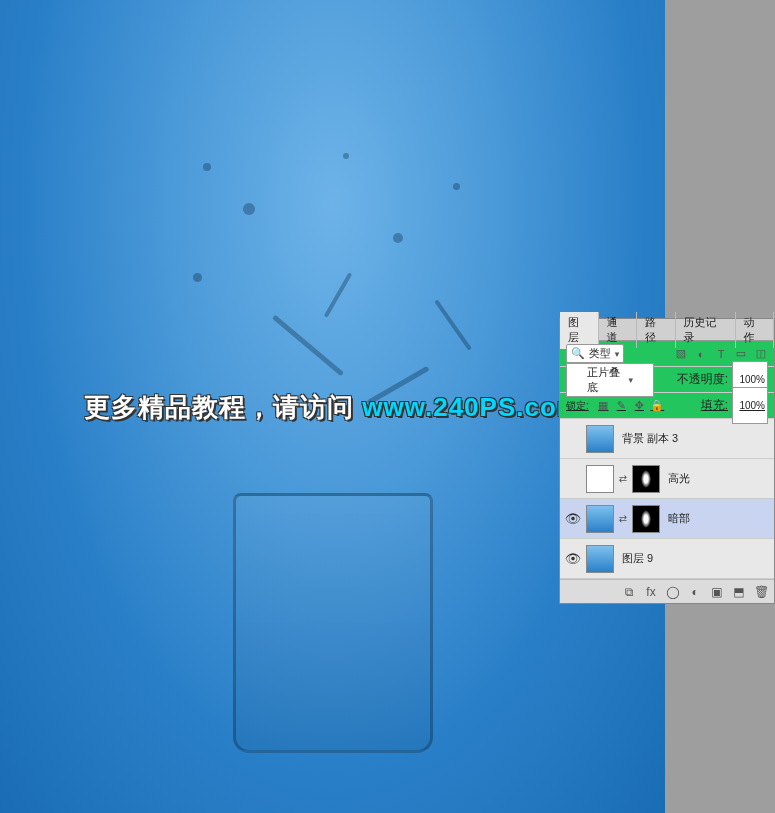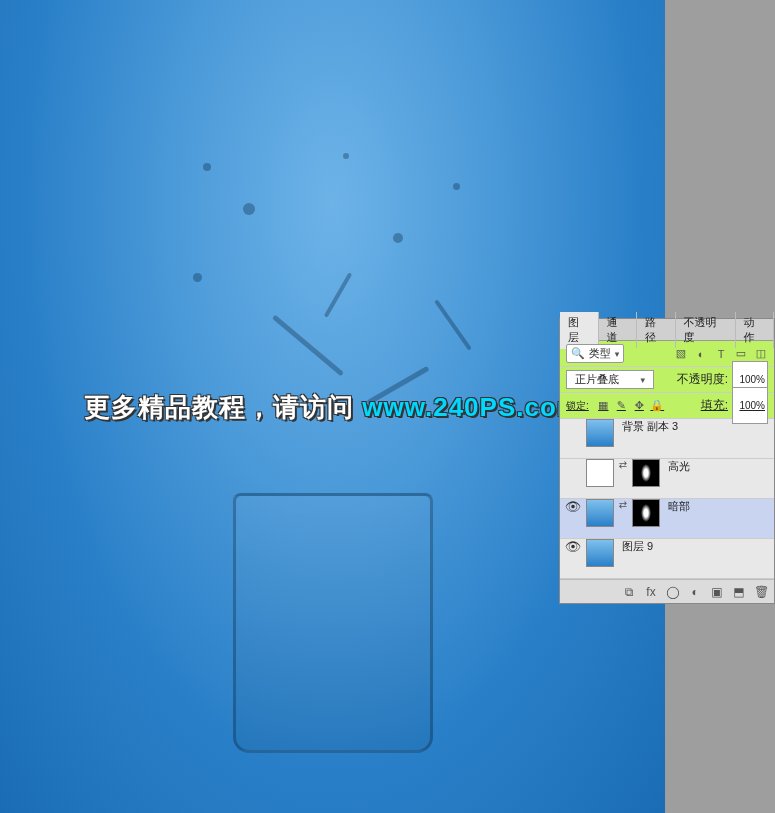--- a/index.html
+++ b/index.html
@@ -74,7 +74,7 @@
       right: 0;
       top: 318px;
       width: 216px;
-      background: #bef264;
+      background: #22c55e;
       border: 1px solid #888;
       font-size: 11px;
       color: #222;

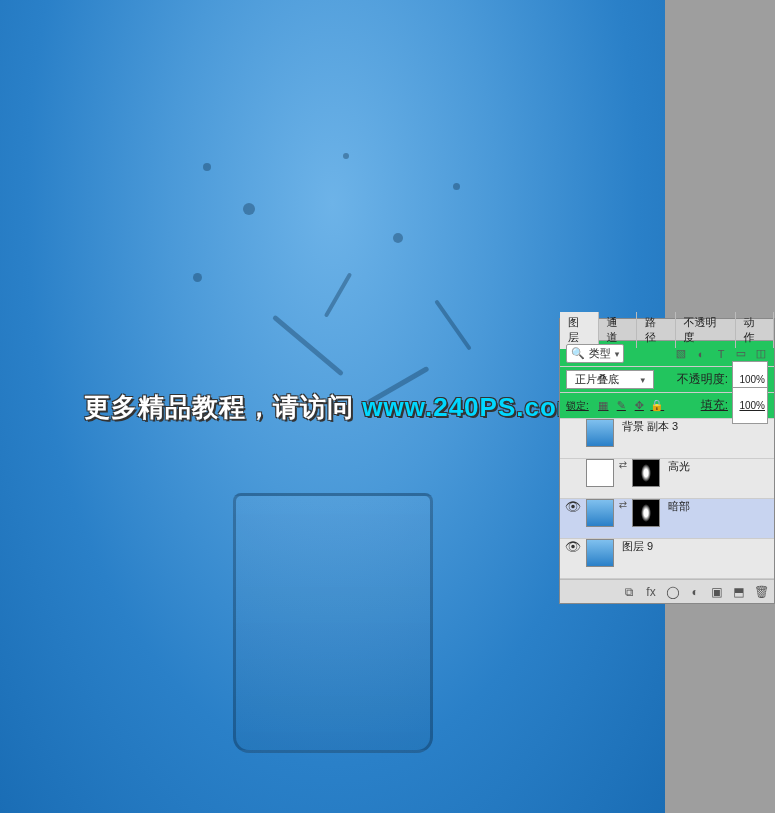--- a/index.html
+++ b/index.html
@@ -277,7 +277,7 @@
     <div class="panel-tab active">图层</div>
     <div class="panel-tab">通道</div>
     <div class="panel-tab">路径</div>
-    <div class="panel-tab">不透明度</div>
+    <div class="panel-tab">历史记录</div>
     <div class="panel-tab">动作</div>
   </div>
 

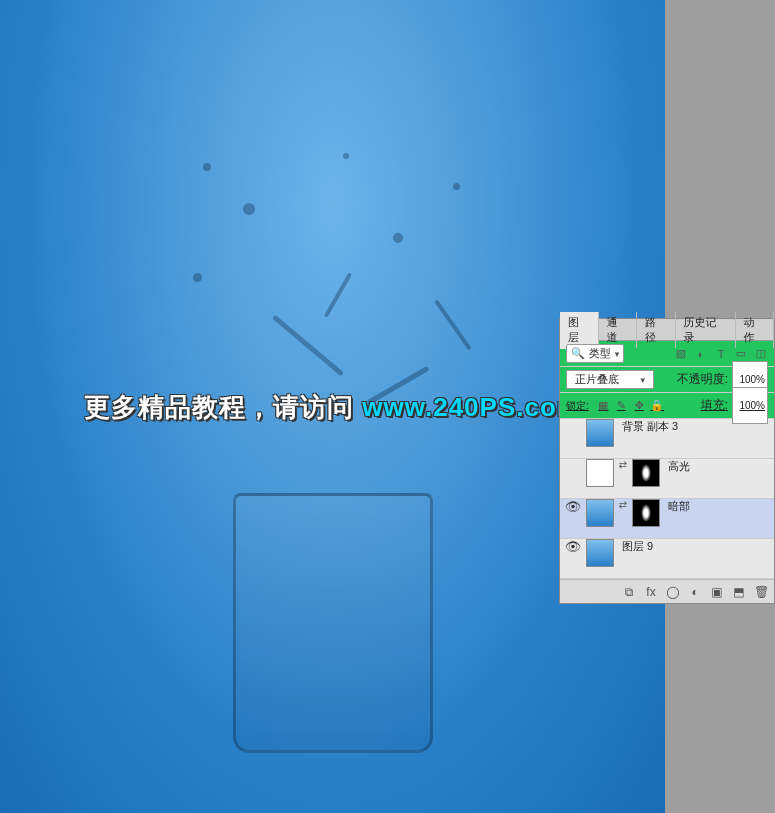--- a/index.html
+++ b/index.html
@@ -132,7 +132,7 @@
     .blend-select {
       background: #fff;
       border: 1px solid #999;
-      padding: 1px 8px;
+      padding: 1px 20px;
       font-size: 11px;
       width: 88px;
       display: flex;

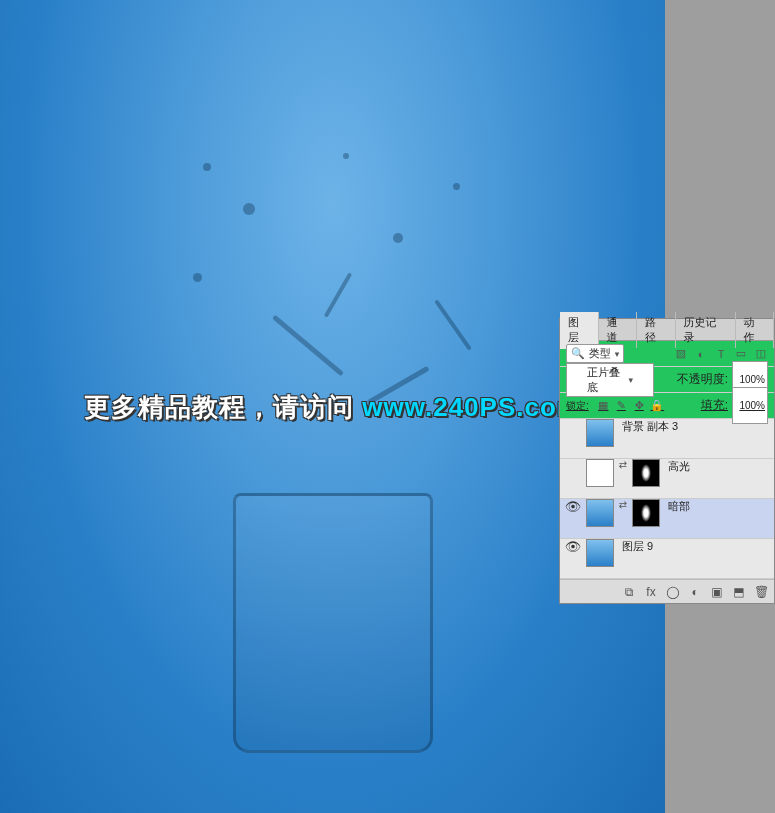--- a/index.html
+++ b/index.html
@@ -174,7 +174,7 @@
     }
     .layer-item {
       display: flex;
-      align-items: flex-start;
+      align-items: center;
       height: 40px;
       border-bottom: 1px solid #ccc;
       padding: 0 4px;

